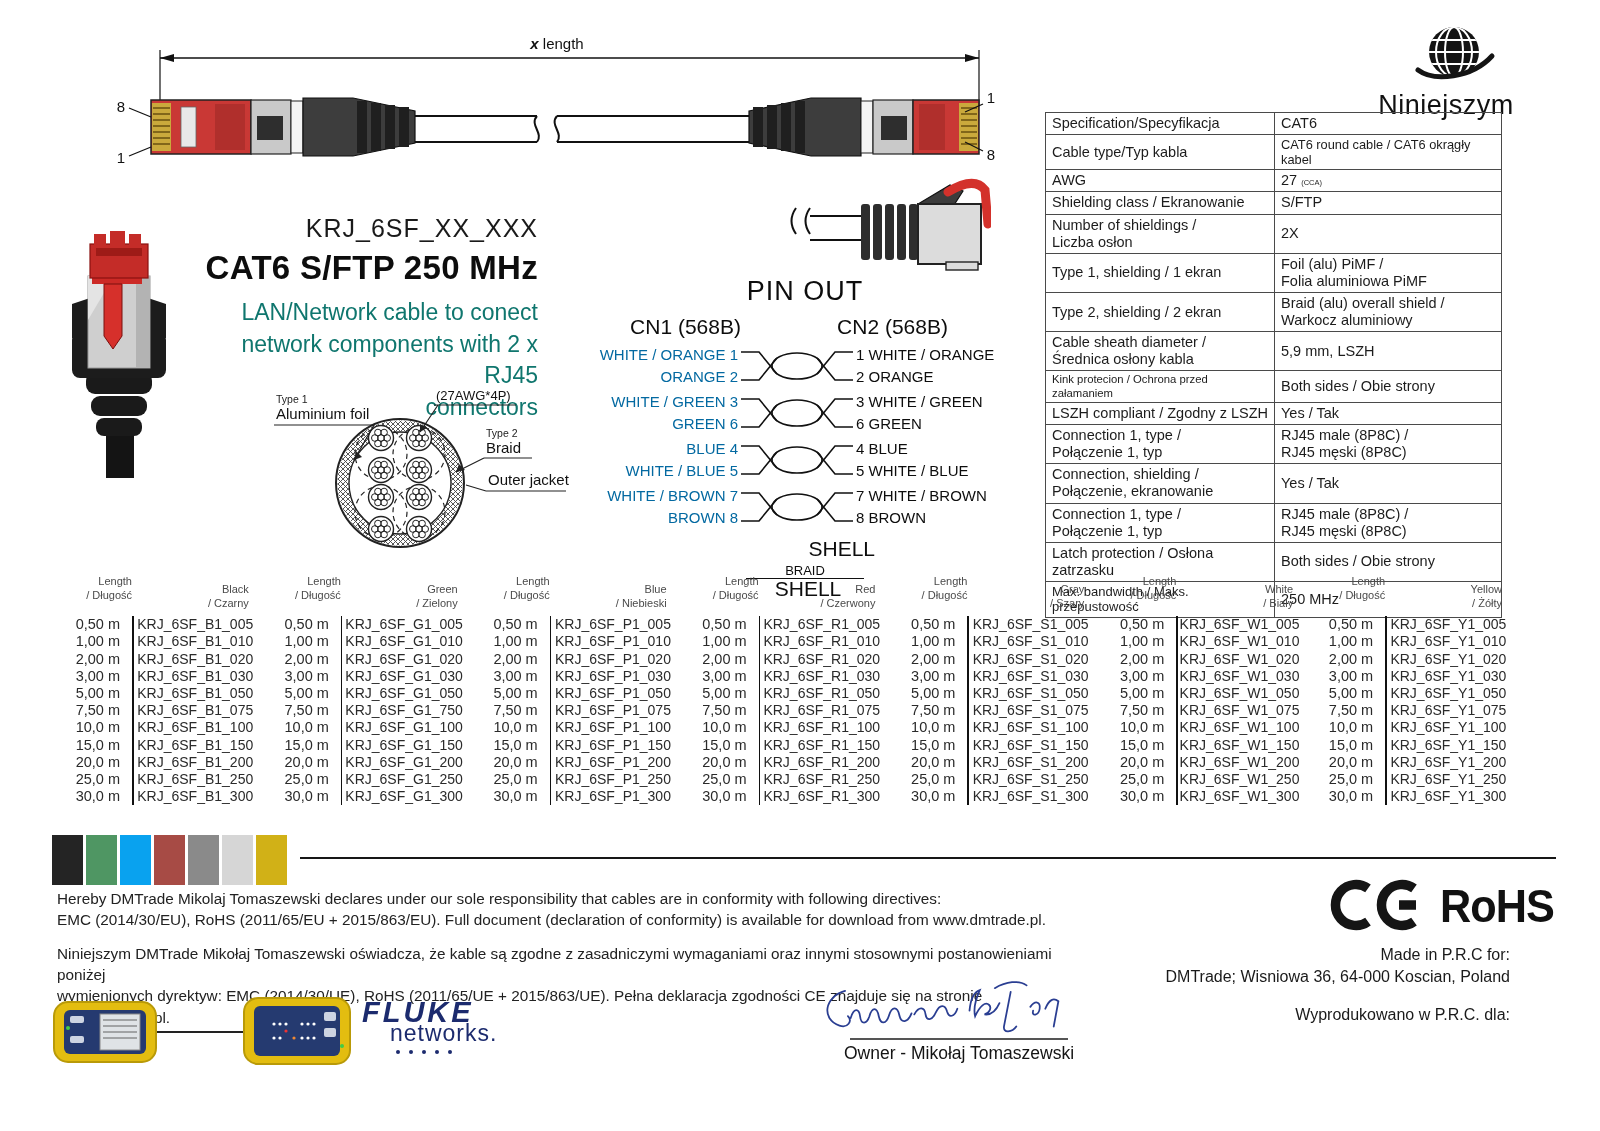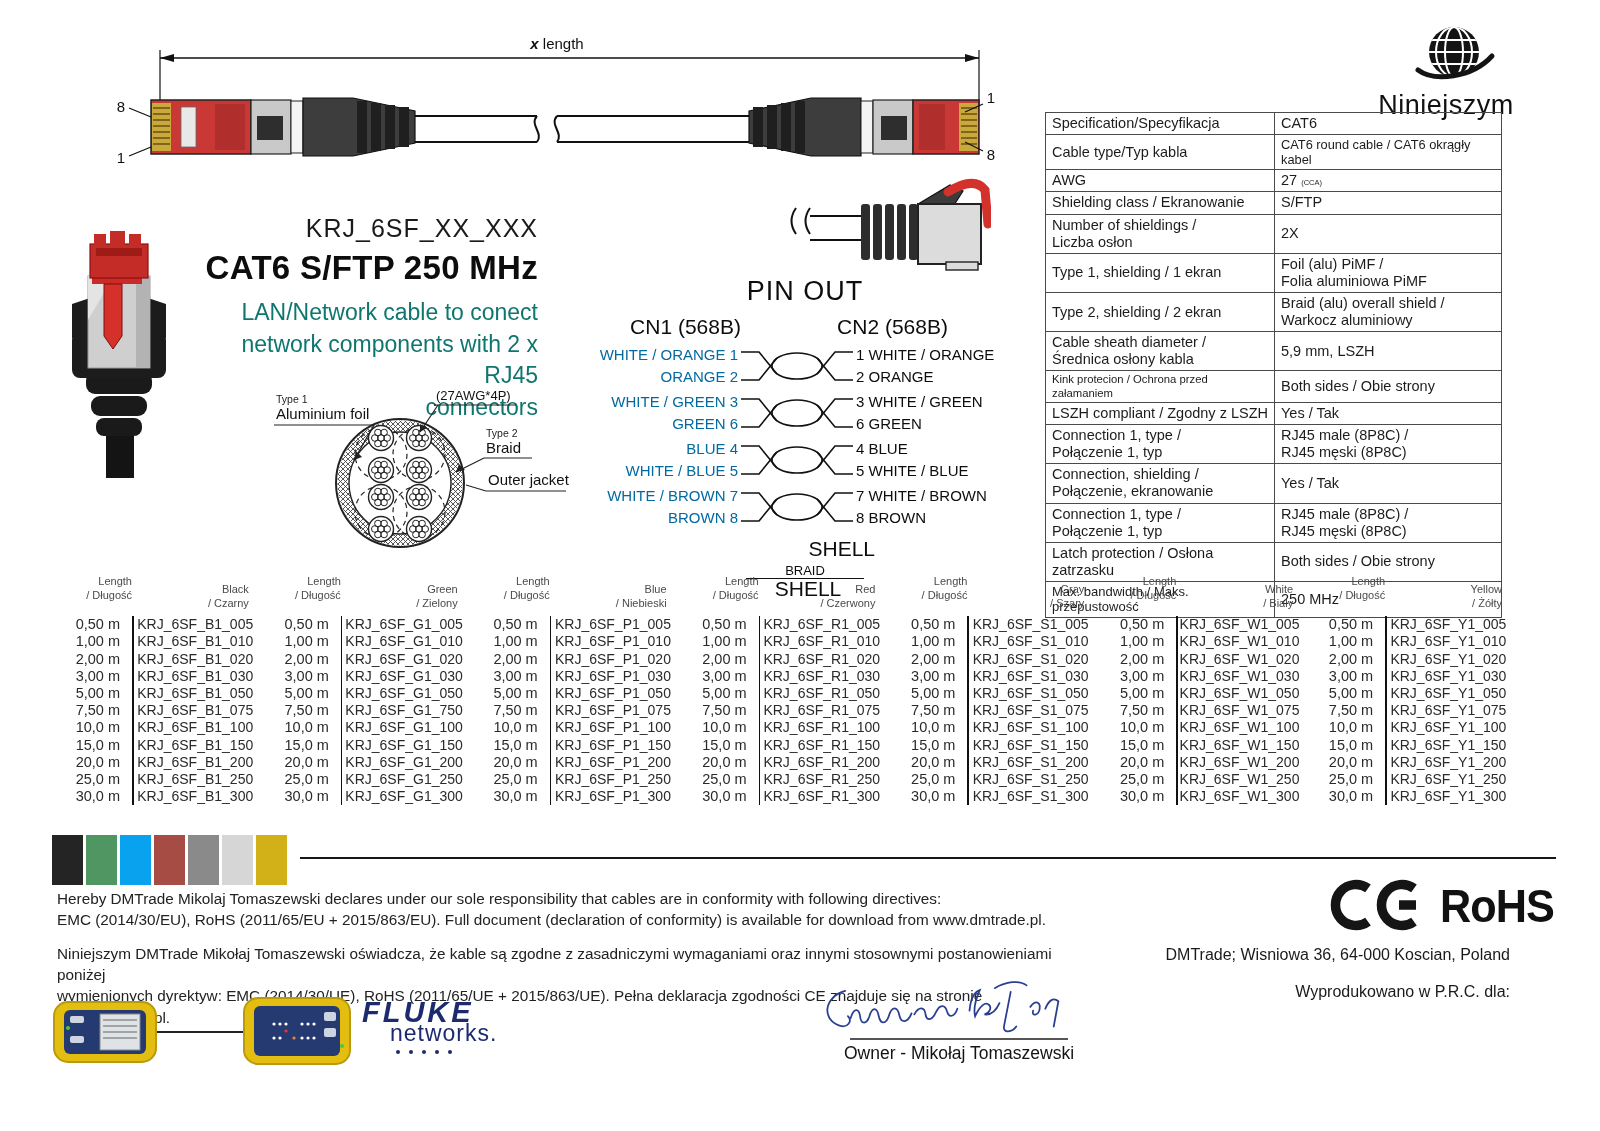--- a/index.html
+++ b/index.html
@@ -904,6 +904,7 @@
   </div>
 
   <div class="mfr">
+    <div>Made in P.R.C for:</div>
     <div>DMTrade; Wisniowa 36, 64-000 Koscian, Poland</div>
     <div class="mfr-pl">Wyprodukowano w P.R.C. dla:</div>
   </div>

